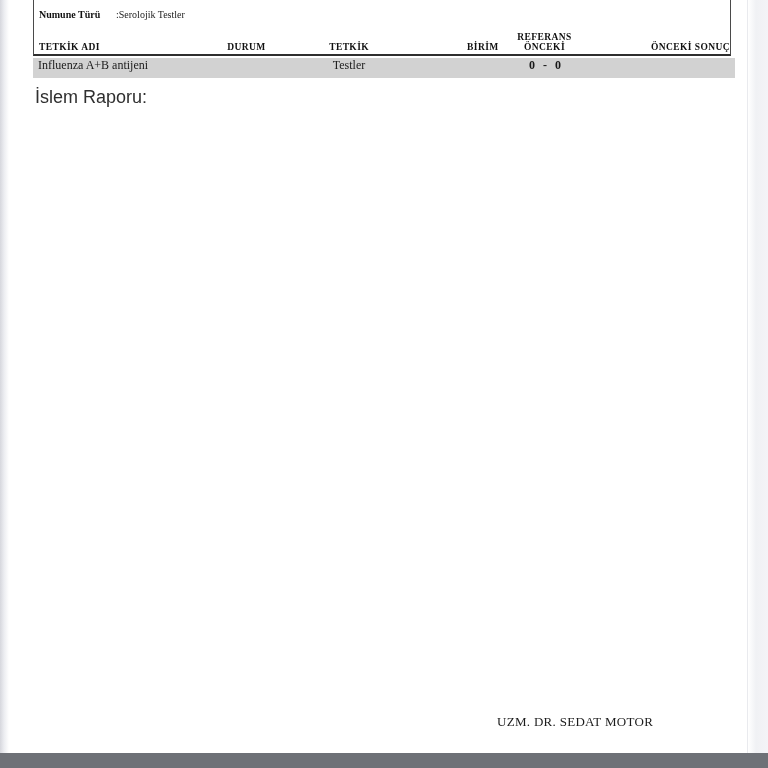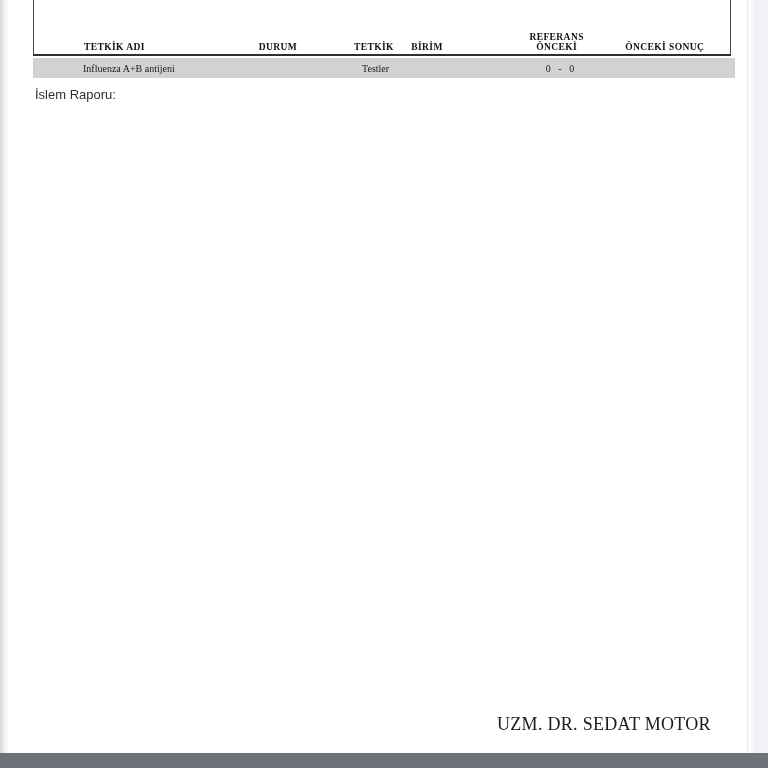--- a/index.html
+++ b/index.html
@@ -82,6 +82,10 @@
 <div class="edge-right"></div>
 
 <div class="sample-box">
+  <div class="sample-row">
+    <span class="sample-label">Numune Türü</span>
+    <span class="sample-value">:Serolojik Testler</span>
+  </div>
   <div class="header-row">
     <div class="c1">TETKİK ADI</div>
     <div class="c2">DURUM</div>

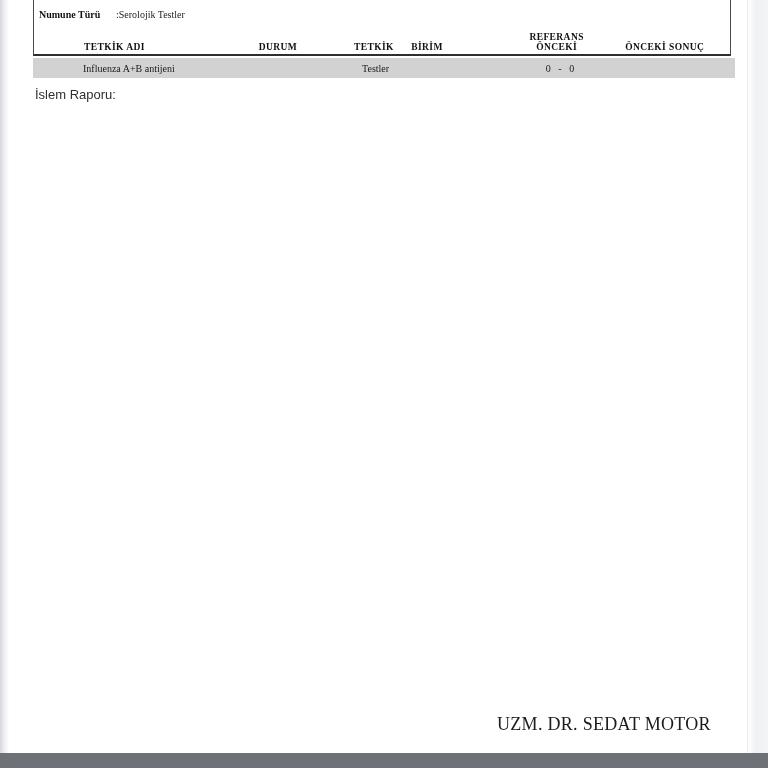--- a/index.html
+++ b/index.html
@@ -43,7 +43,7 @@
     font-size: 9.5px; font-weight: bold; letter-spacing: 0.4px;
     color: #111;
   }
-  .c1 { width: 150px; text-align: left; padding-left: 5px; box-sizing: border-box; margin-left: 45px; }
+  .c1 { width: 150px; text-align: left; padding-left: 5px; box-sizing: border-box; }
   .c2 { width: 126px; text-align: center; margin-top: 25px; }
   .c3 { width: 80px;  text-align: center; }
   .c4 { width: 110px; text-align: left; }

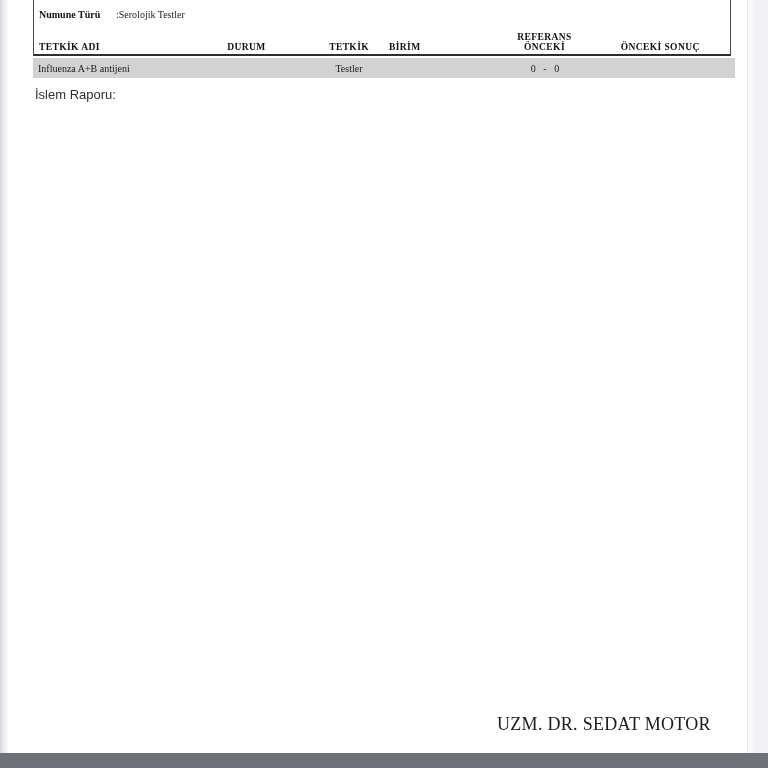--- a/index.html
+++ b/index.html
@@ -46,7 +46,7 @@
   .c1 { width: 150px; text-align: left; padding-left: 5px; box-sizing: border-box; }
   .c2 { width: 126px; text-align: center; margin-top: 25px; }
   .c3 { width: 80px;  text-align: center; }
-  .c4 { width: 110px; text-align: left; }
+  .c4 { width: 110px; text-align: right; }
   .c5 { width: 92px;  text-align: center; }
   .c6 { width: 140px; text-align: center; }
   

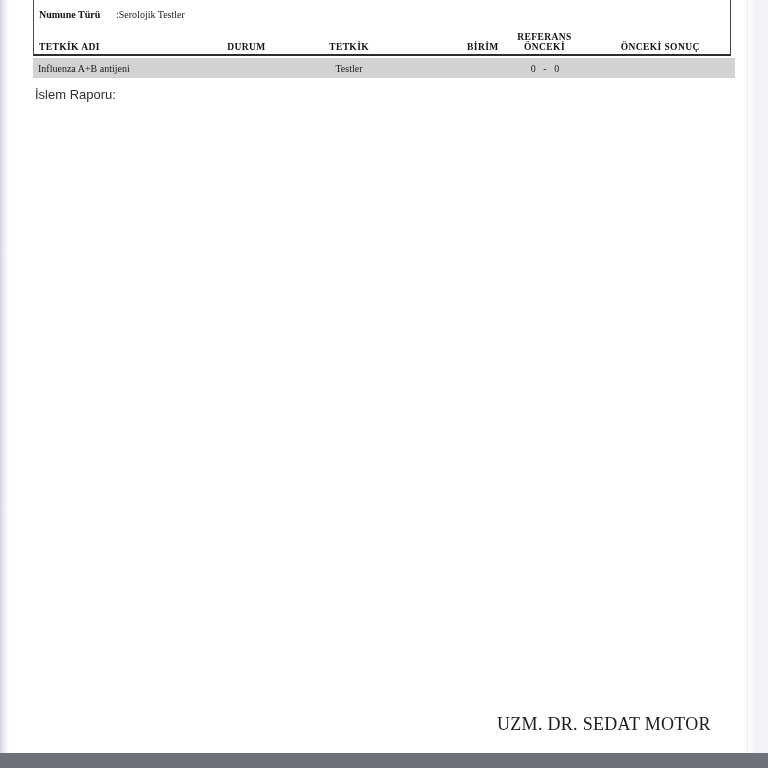--- a/index.html
+++ b/index.html
@@ -48,7 +48,7 @@
   .c3 { width: 80px;  text-align: center; }
   .c4 { width: 110px; text-align: right; }
   .c5 { width: 92px;  text-align: center; }
-  .c6 { width: 140px; text-align: center; }
+  .c6 { width: 140px; text-align: right; }
   
   .data-row {
     position: absolute; left: 33px; top: 58px; width: 702px; height: 20px;

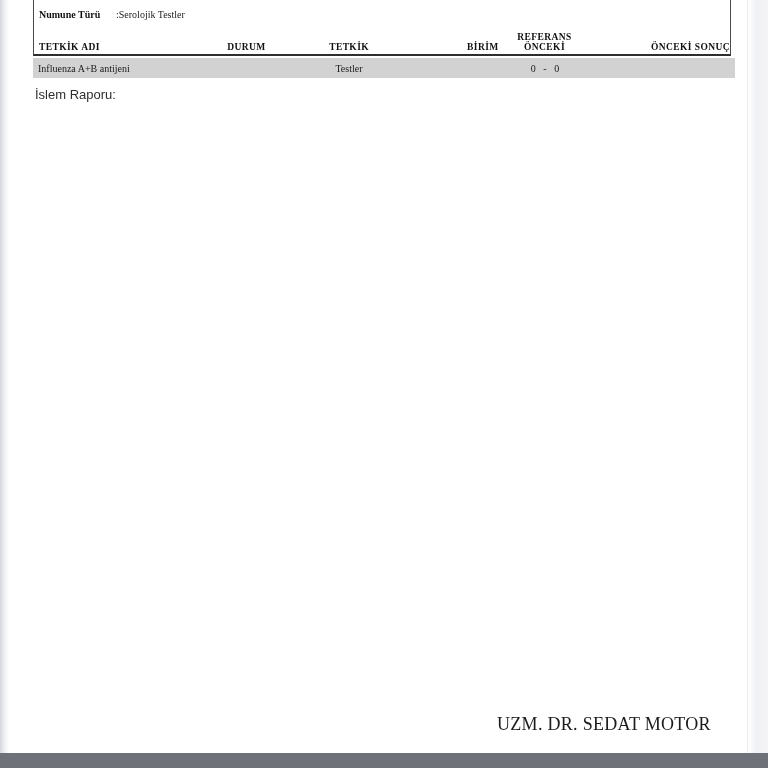--- a/index.html
+++ b/index.html
@@ -53,8 +53,8 @@
   .data-row {
     position: absolute; left: 33px; top: 58px; width: 702px; height: 20px;
     background: #d2d2d2;
-    display: flex; align-items: center;
-    font-size: 10px; color: #1a1a1a;
+    display: flex; align-items: flex-start;
+    font-size: 12px; color: #1a1a1a;
   }
   .data-row .c5 { word-spacing: 5px; }
   

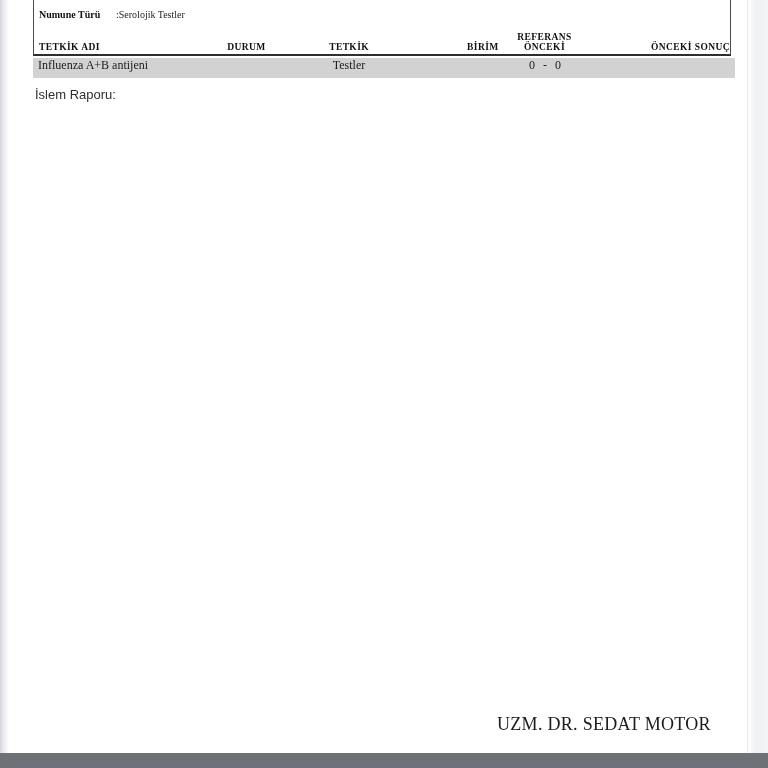--- a/index.html
+++ b/index.html
@@ -56,7 +56,7 @@
     display: flex; align-items: flex-start;
     font-size: 12px; color: #1a1a1a;
   }
-  .data-row .c5 { word-spacing: 5px; }
+  .data-row .c5 { word-spacing: 5px; font-weight: bold; }
   
   .islem-label {
     position: absolute; left: 35px; top: 87px;

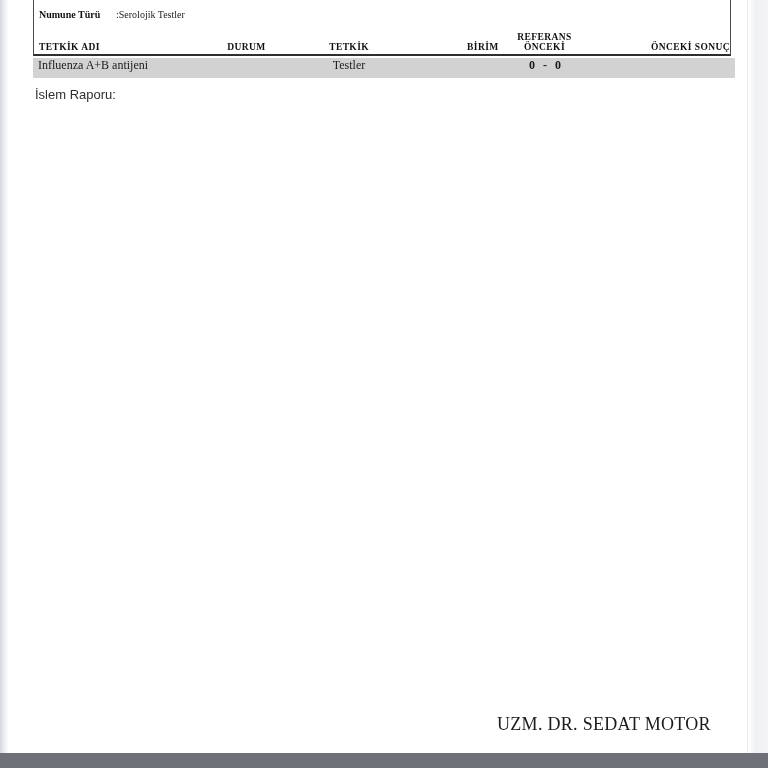--- a/index.html
+++ b/index.html
@@ -61,7 +61,7 @@
   .islem-label {
     position: absolute; left: 35px; top: 87px;
     font-family: "Liberation Sans", sans-serif;
-    font-size: 13px; color: #2f2f2f;
+    font-size: 18px; color: #2f2f2f;
   }
   
   .signature {

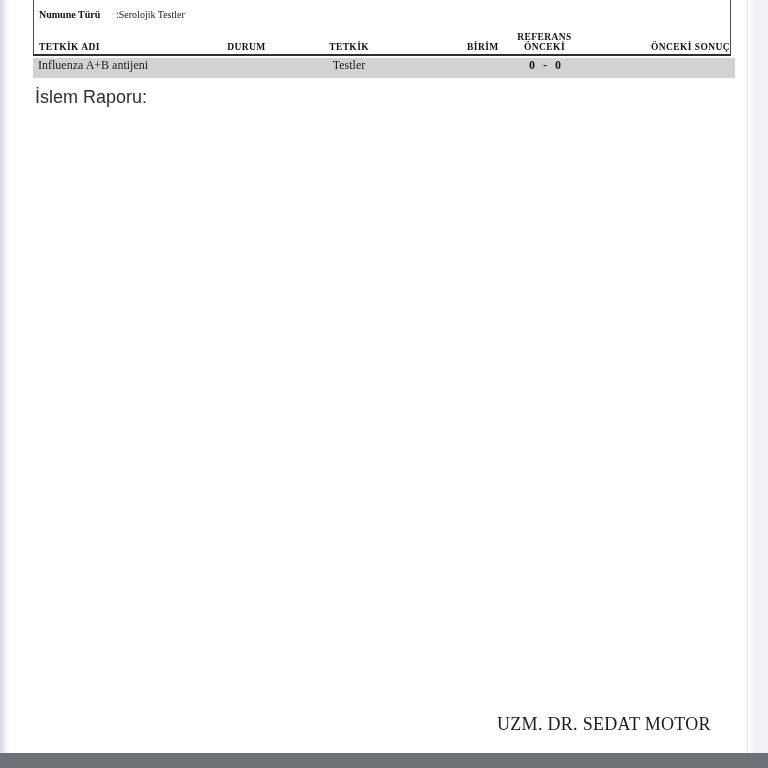--- a/index.html
+++ b/index.html
@@ -66,7 +66,7 @@
   
   .signature {
     position: absolute; left: 497px; top: 714px;
-    font-size: 18px; letter-spacing: 0.3px; color: #1c1c1c;
+    font-size: 13px; letter-spacing: 0.3px; color: #1c1c1c;
     white-space: nowrap;
   }
   

